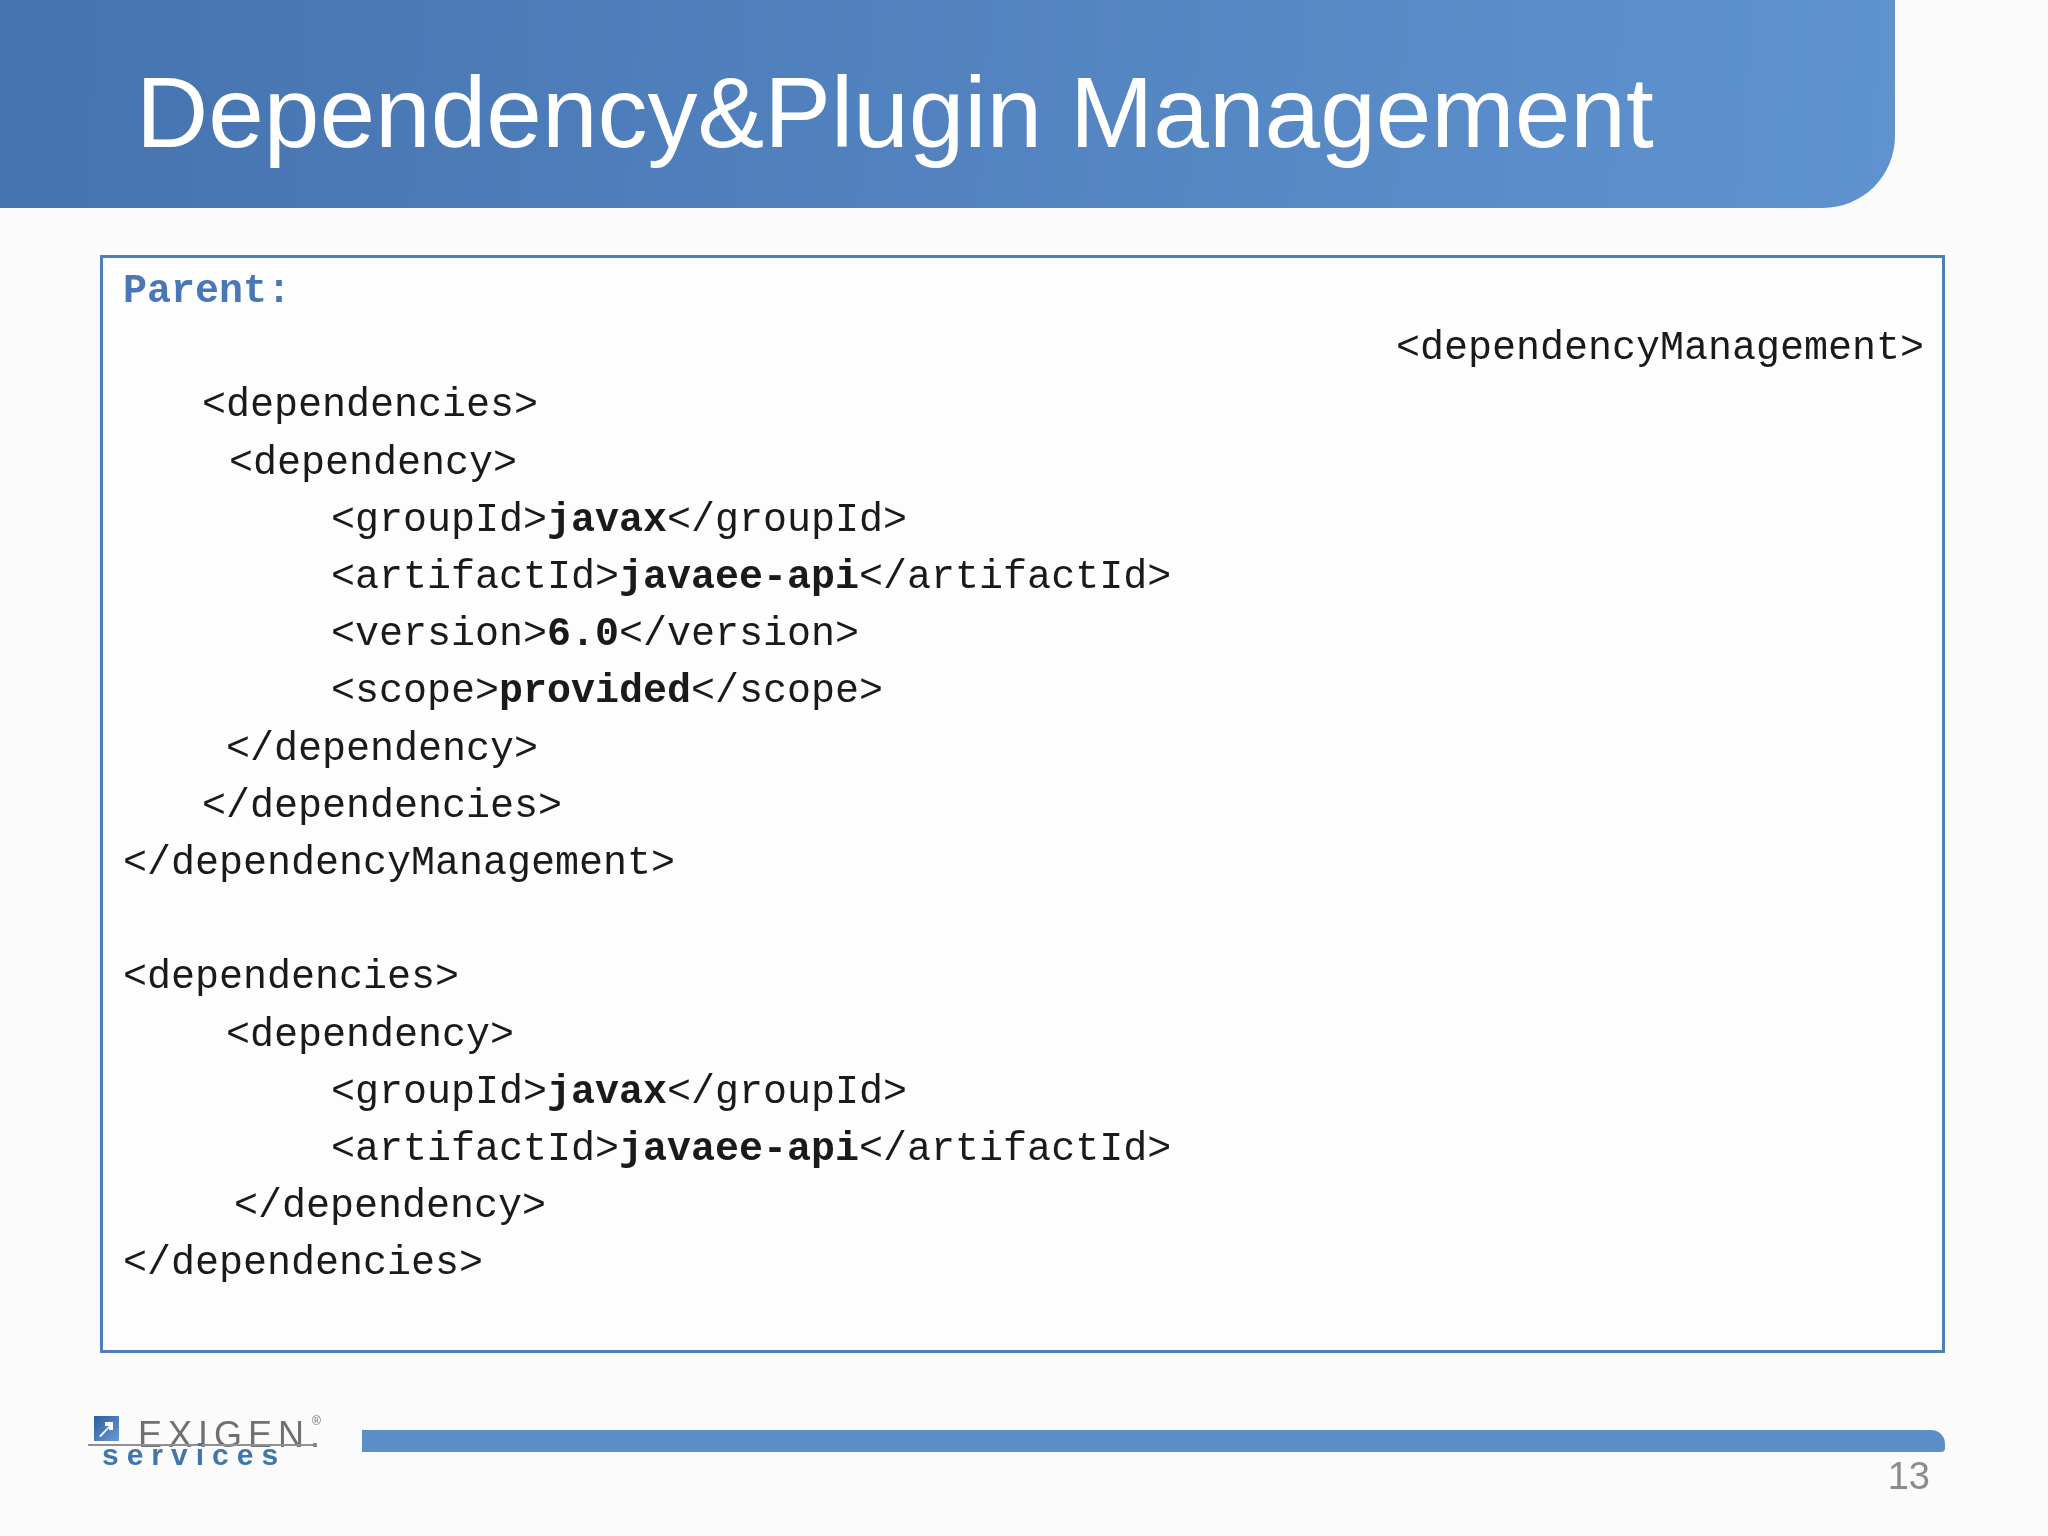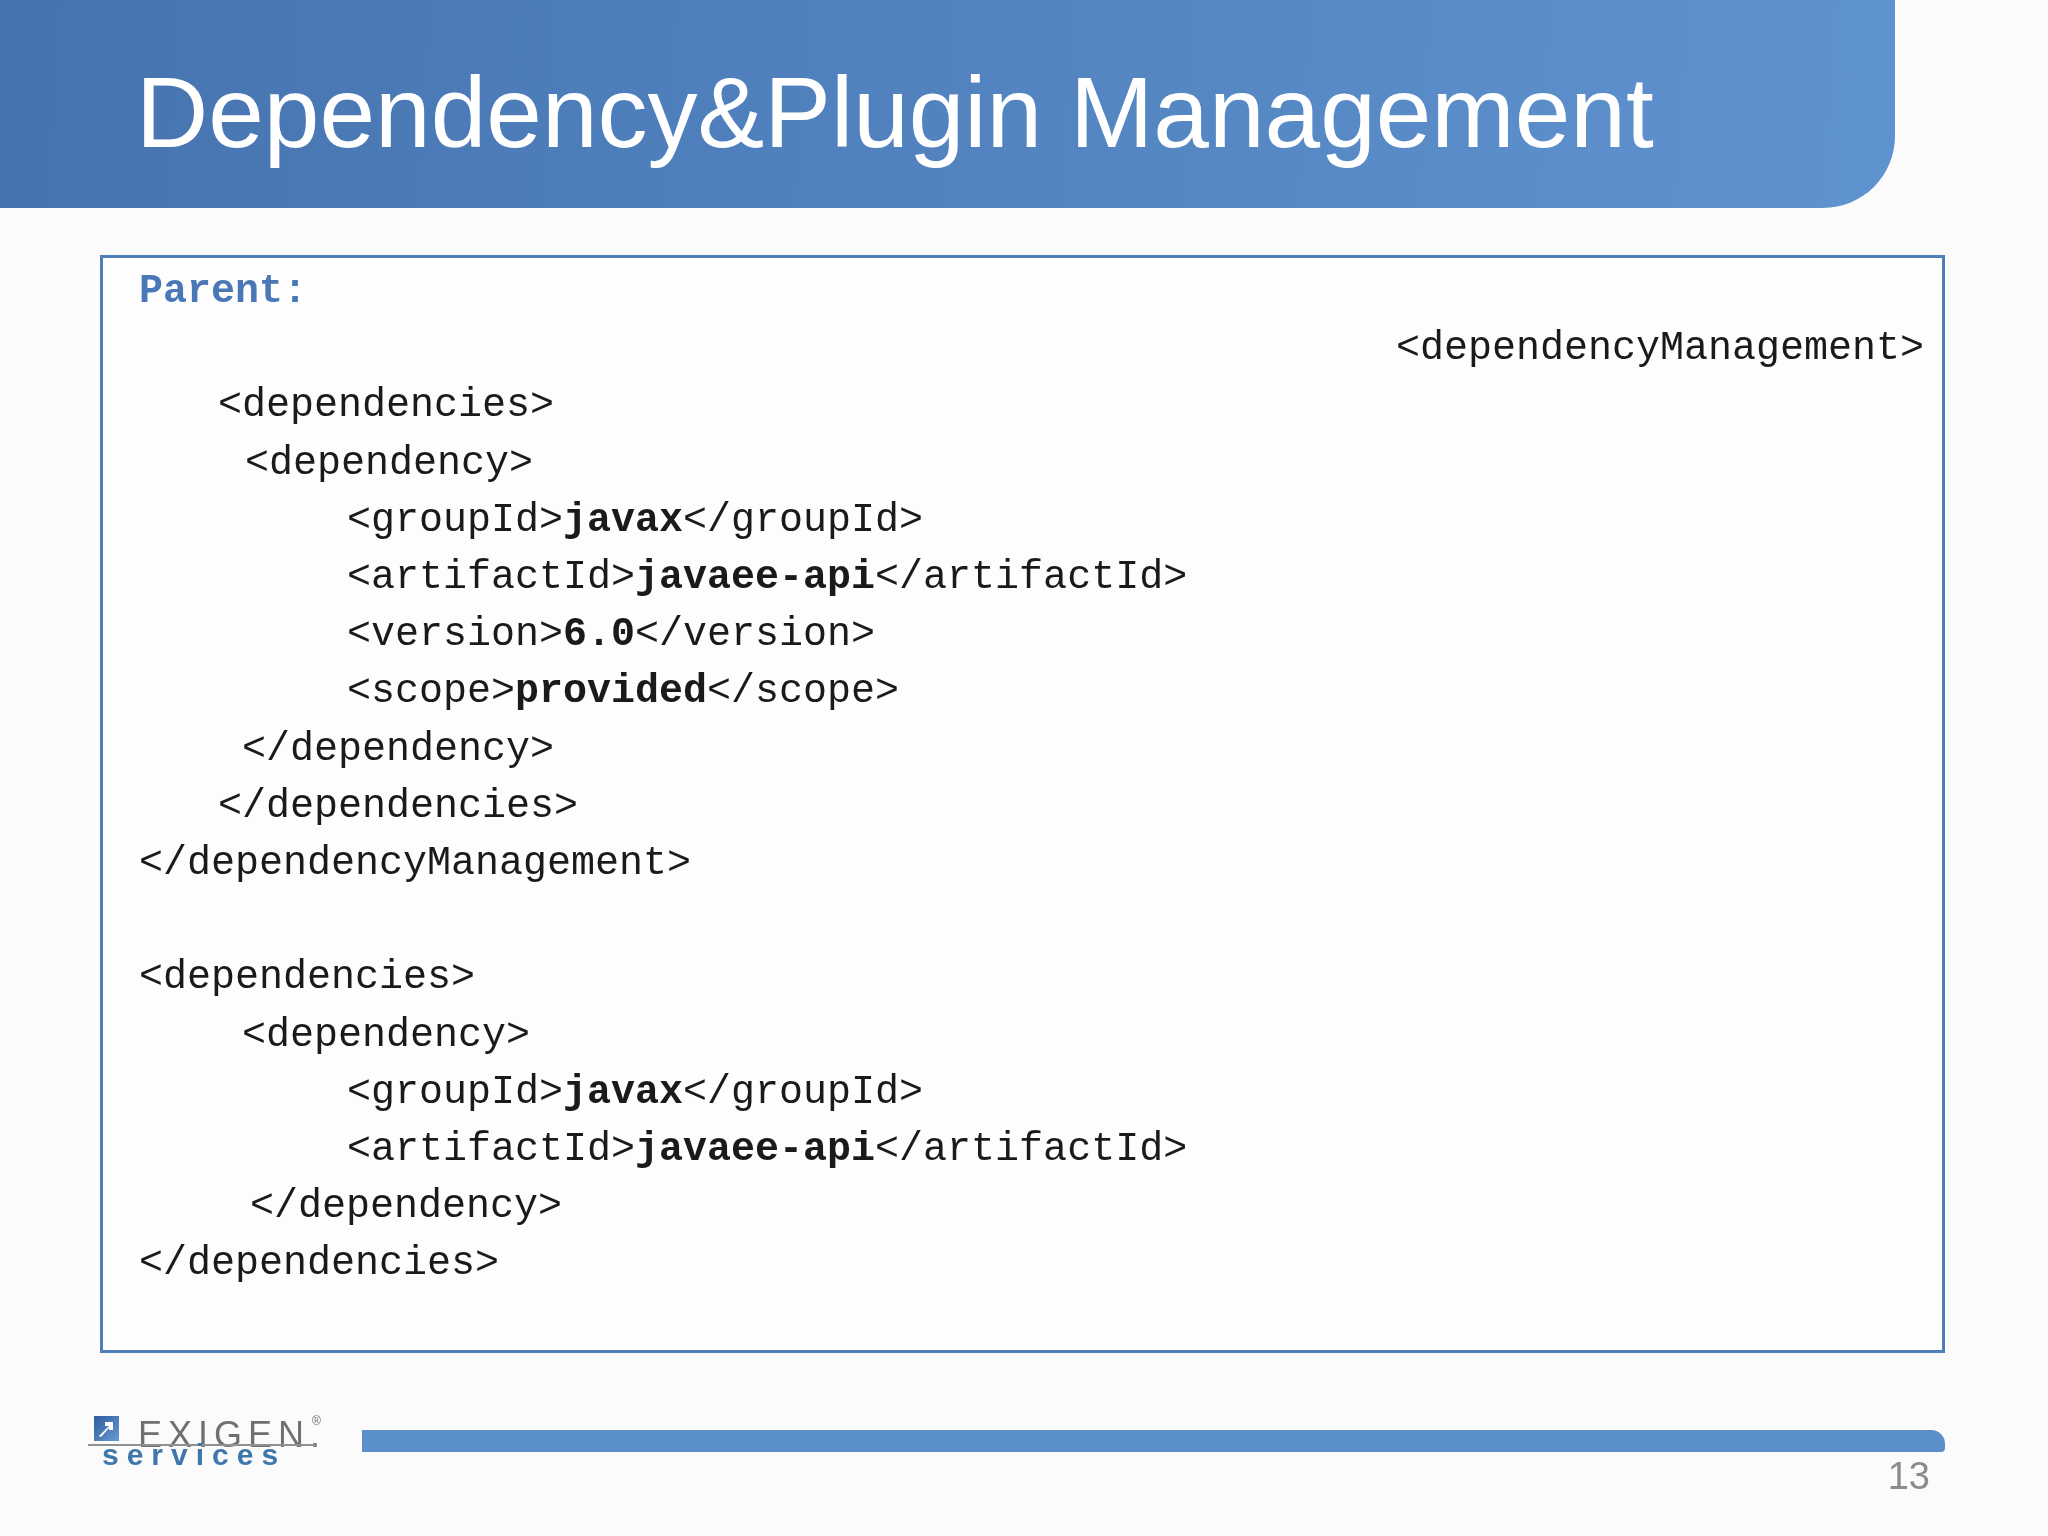--- a/index.html
+++ b/index.html
@@ -42,7 +42,7 @@
     color:#1a1a1a;
     overflow:hidden;
   }
-  .code-line{white-space:pre;margin-left:16px;}
+  .code-line{white-space:pre;}
   .code-line .b{font-weight:bold;}
   .code-label{
     font-weight:bold;

